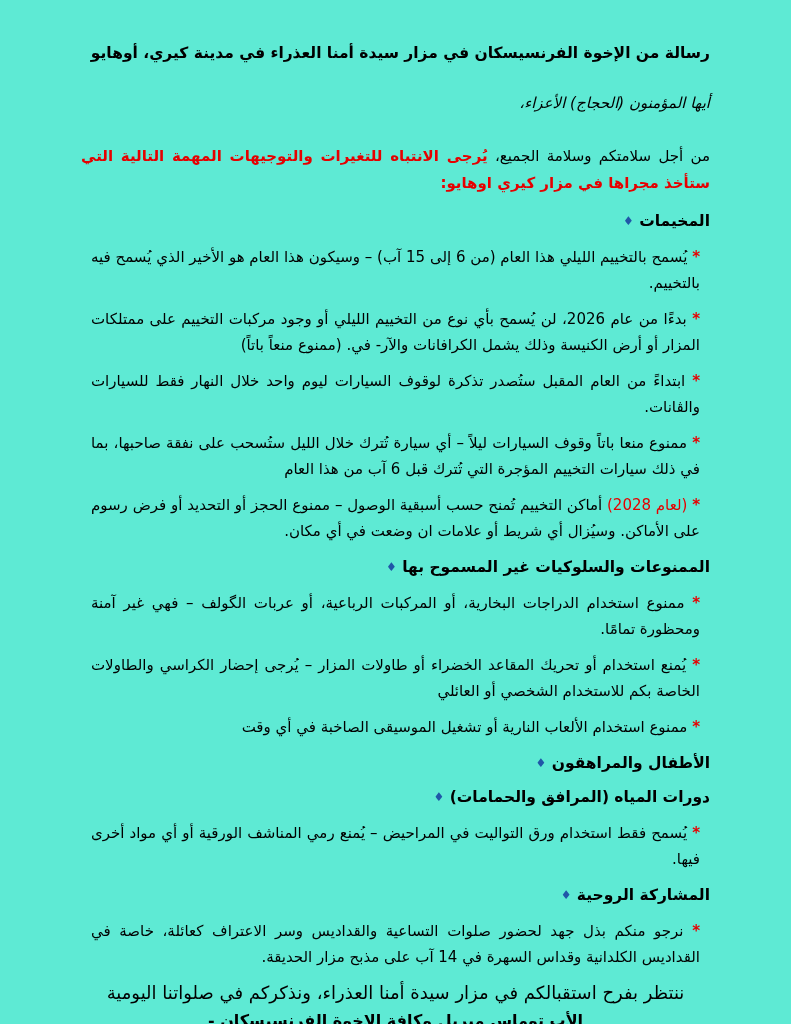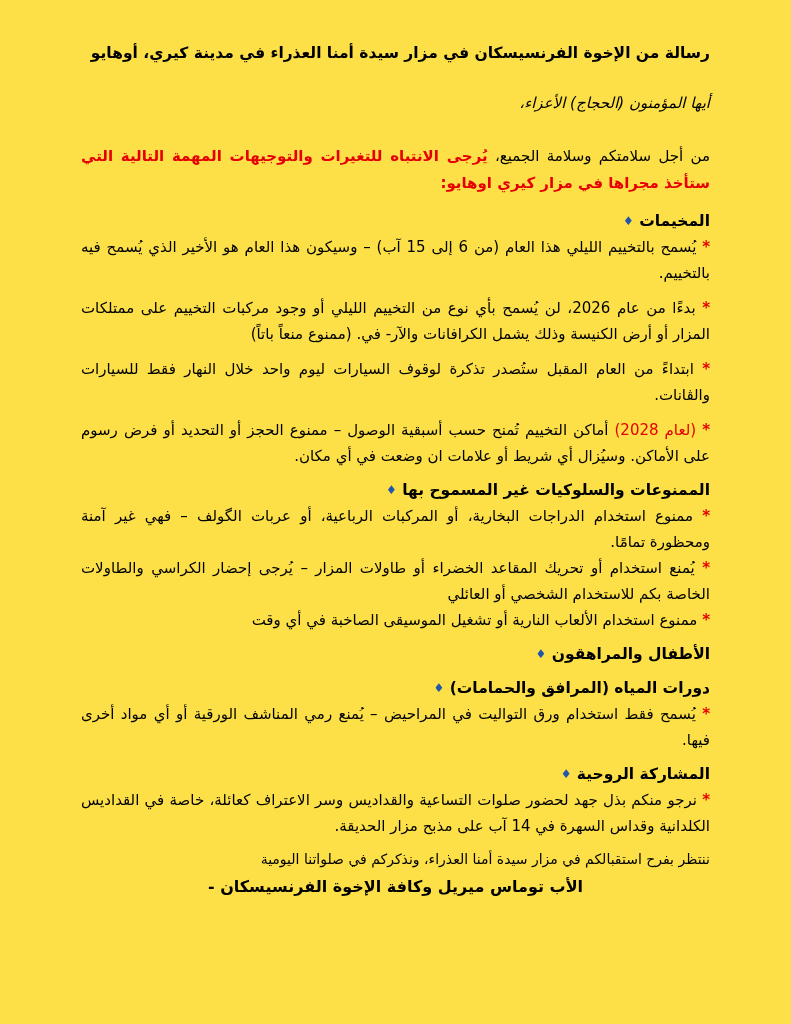--- a/index.html
+++ b/index.html
@@ -13,7 +13,7 @@
     box-sizing:border-box;
     width:791px;height:1024px;
     padding:40px 81px 20px 81px;
-    background:#fde047;
+    background:#5eead4;
     overflow:hidden;
   }
   .title{

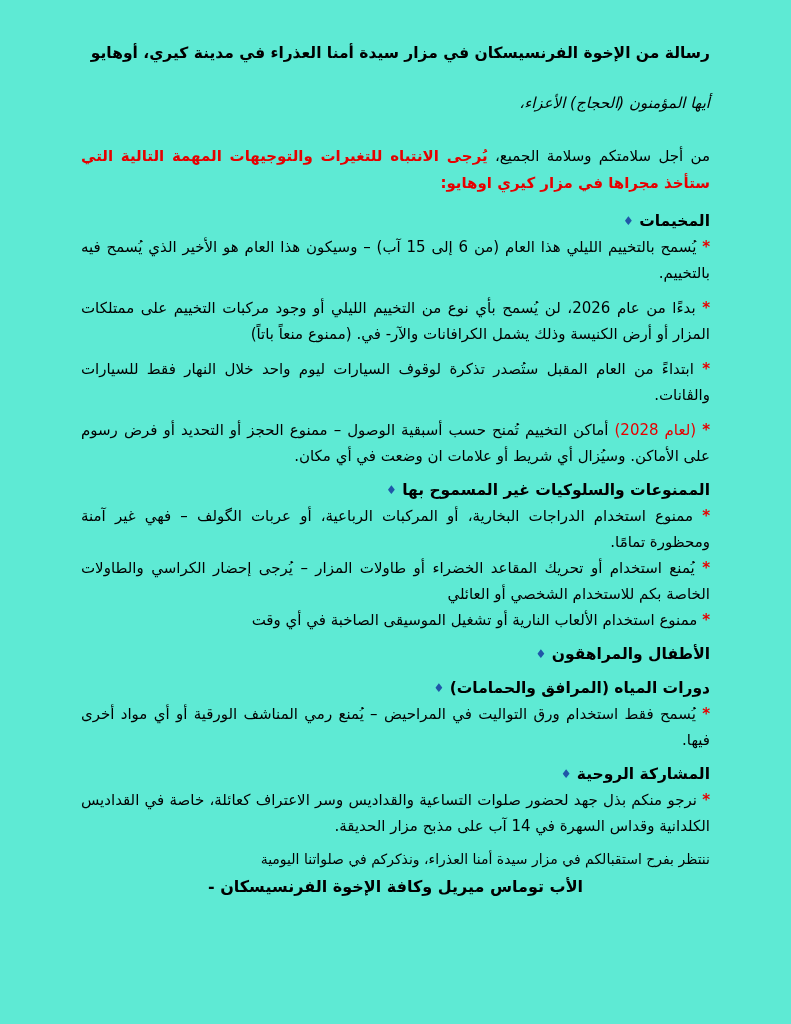--- a/index.html
+++ b/index.html
@@ -49,7 +49,7 @@
   .bullet{
     text-align:justify;
     font-size:15px;line-height:26px;
-    margin:0;
+    margin:10px;
   }
   .bullet.spaced{margin-top:9px;}
   .star{

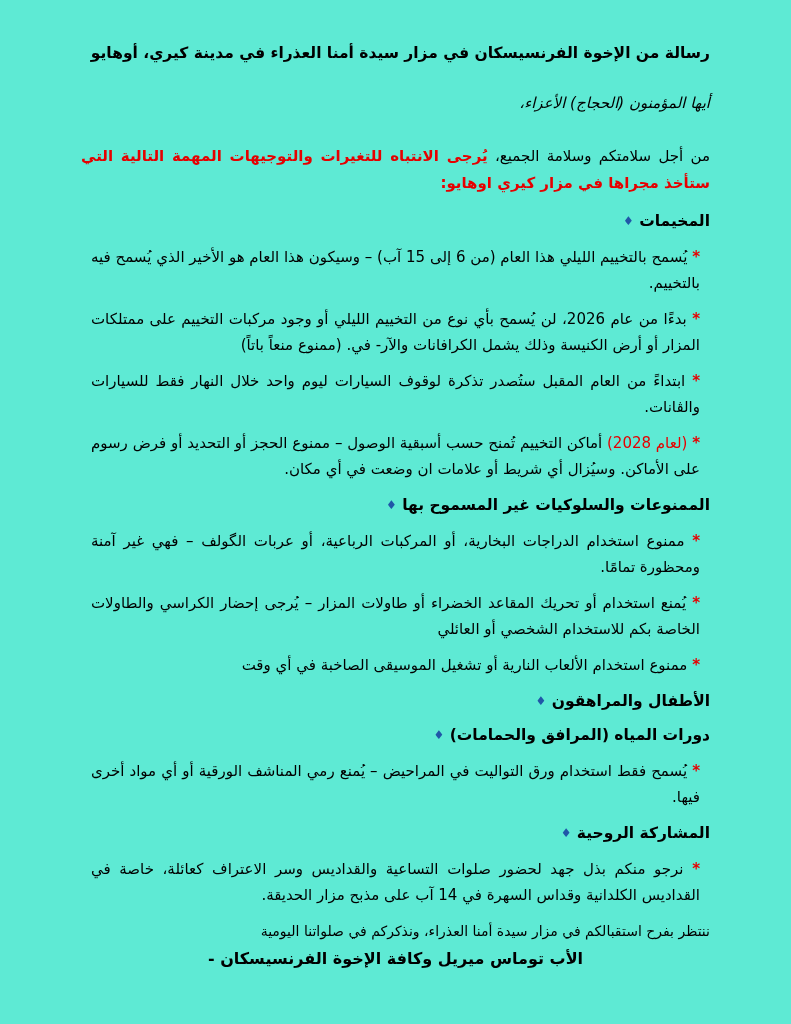--- a/index.html
+++ b/index.html
@@ -83,6 +83,7 @@
   <p class="bullet"><span class="star">*</span> <span>يُسمح بالتخييم الليلي هذا العام (من 6 إلى 15 آب) – وسيكون هذا العام هو الأخير الذي يُسمح فيه بالتخييم.</span></p>
   <p class="bullet spaced"><span class="star">*</span> <span>بدءًا من عام 2026، لن يُسمح بأي نوع من التخييم الليلي أو وجود مركبات التخييم على ممتلكات المزار أو أرض الكنيسة وذلك يشمل الكرافانات والآر- في. (ممنوع منعاً باتاً)</span></p>
   <p class="bullet spaced"><span class="star">*</span> <span>ابتداءً من العام المقبل ستُصدر تذكرة لوقوف السيارات ليوم واحد خلال النهار فقط للسيارات والڤانات.</span></p>
+  <p class="bullet spaced"><span class="star">*</span> <span>ممنوع منعا باتاً وقوف السيارات ليلاً – أي سيارة تُترك خلال الليل ستُسحب على نفقة صاحبها، بما في ذلك سيارات التخييم المؤجرة التي تُترك قبل 6 آب من هذا العام</span></p>
   <p class="bullet spaced"><span class="star">*</span> <span class="lead-red">(لعام 2028)</span> <span>أماكن التخييم تُمنح حسب أسبقية الوصول – ممنوع الحجز أو التحديد أو فرض رسوم على الأماكن. وسيُزال أي شريط أو علامات ان وضعت في أي مكان.</span></p>
 
   <h3 class="sec-title"><span>الممنوعات والسلوكيات غير المسموح بها</span> <span class="diamond">♦</span></h3>

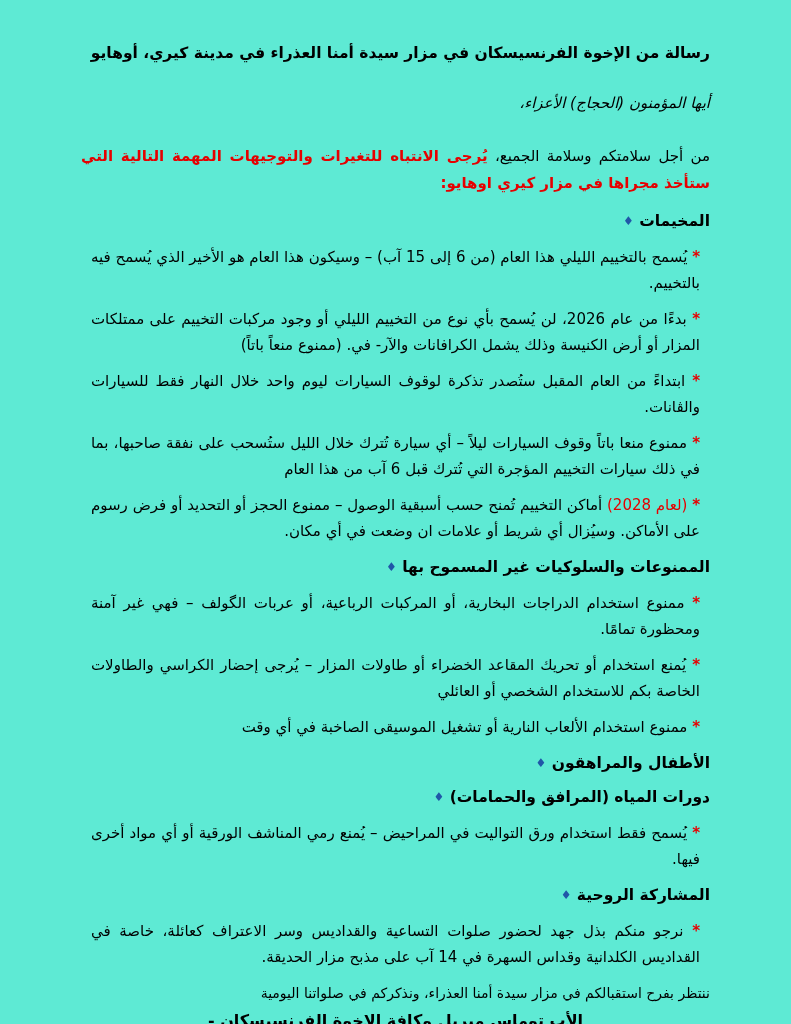--- a/index.html
+++ b/index.html
@@ -57,7 +57,8 @@
     font-weight:700;
   }
   .closing{
-    font-size:14px;line-height:26px;
+    text-align:center;
+    font-size:18px;line-height:26px;
     margin:7px 0 0 0;
   }
   .signature{

